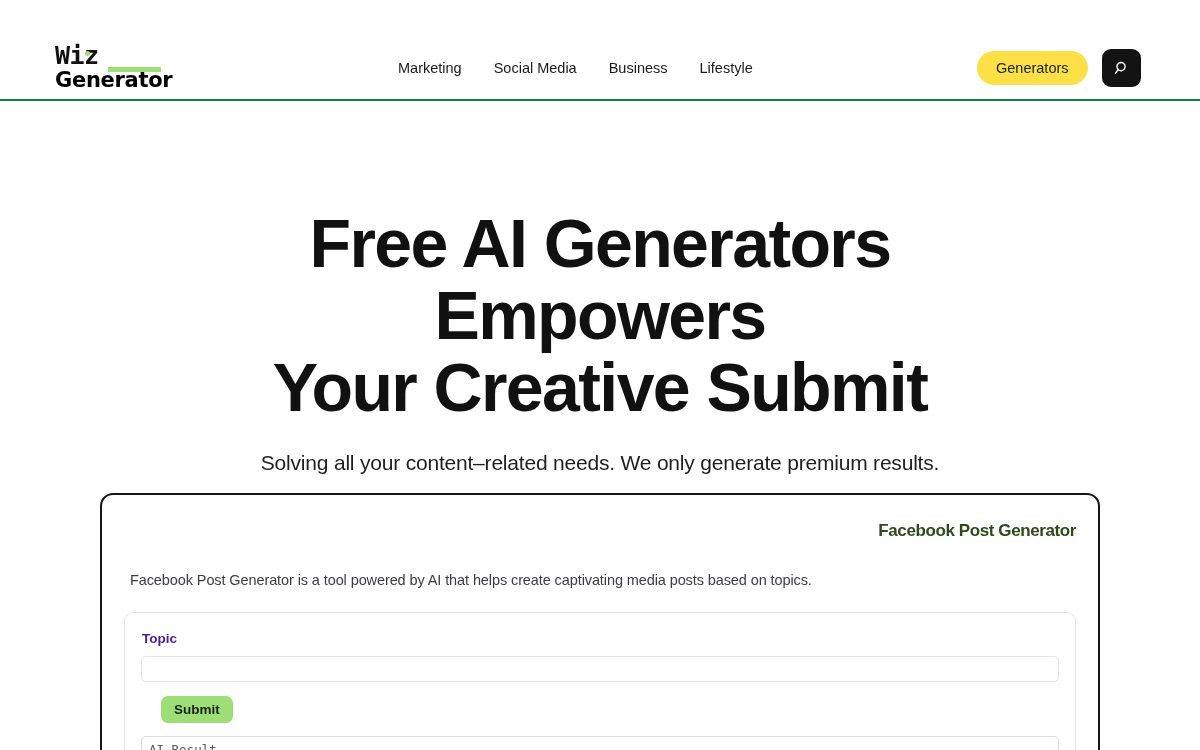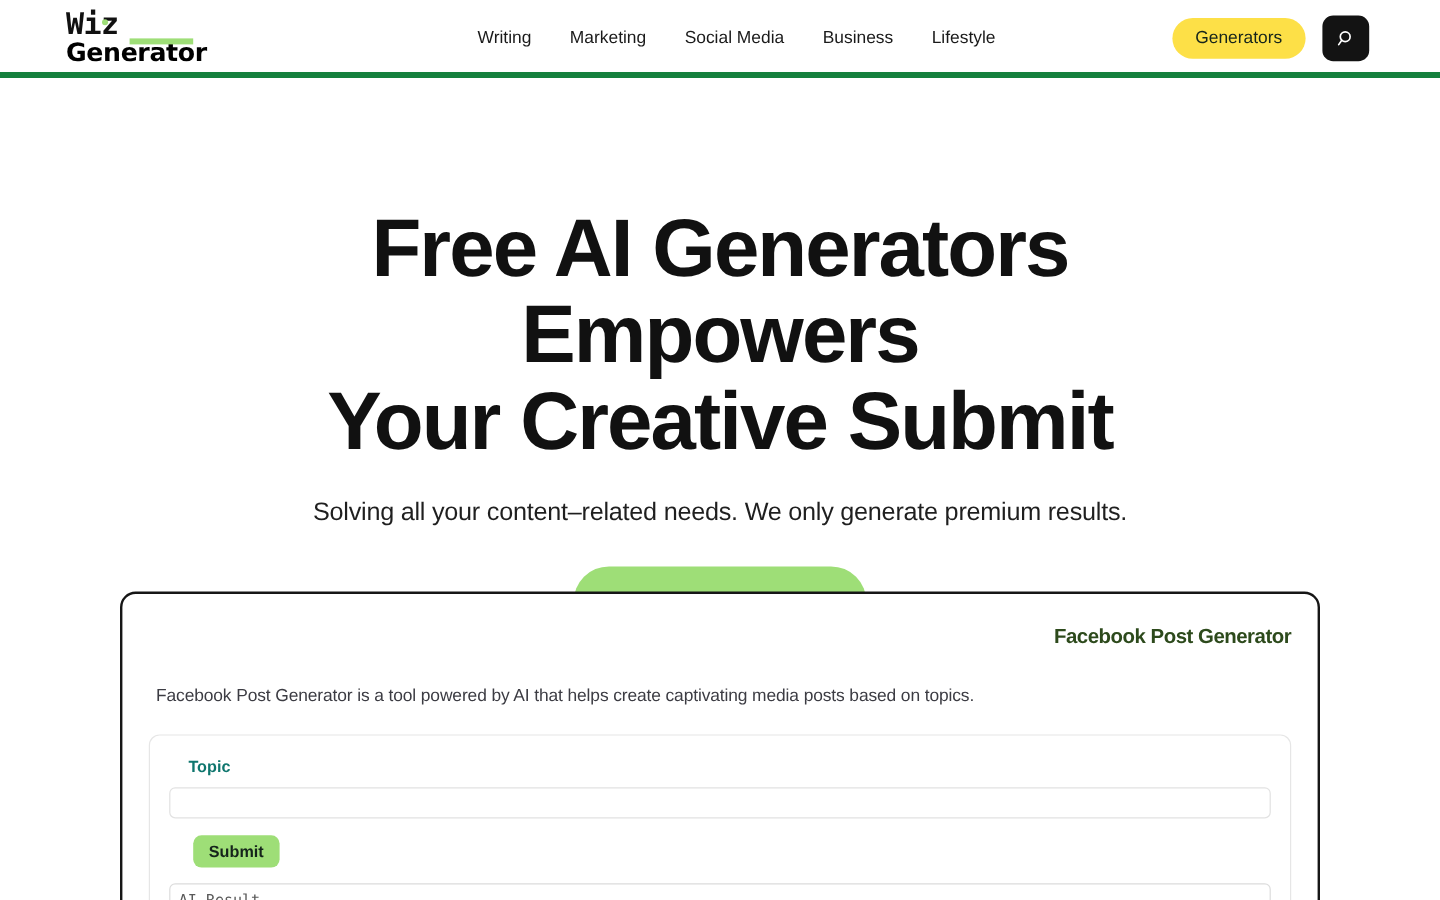--- a/index.html
+++ b/index.html
@@ -19,9 +19,10 @@
     height: 65px;
     width: 1200px;
     background: #ffffff;
-    border-bottom: 5px solid #15803d;
+    border-bottom: 2px solid #15803d;
     display: flex;
     align-items: center;
+    margin-top: 36px;
   }
 
   .brand {

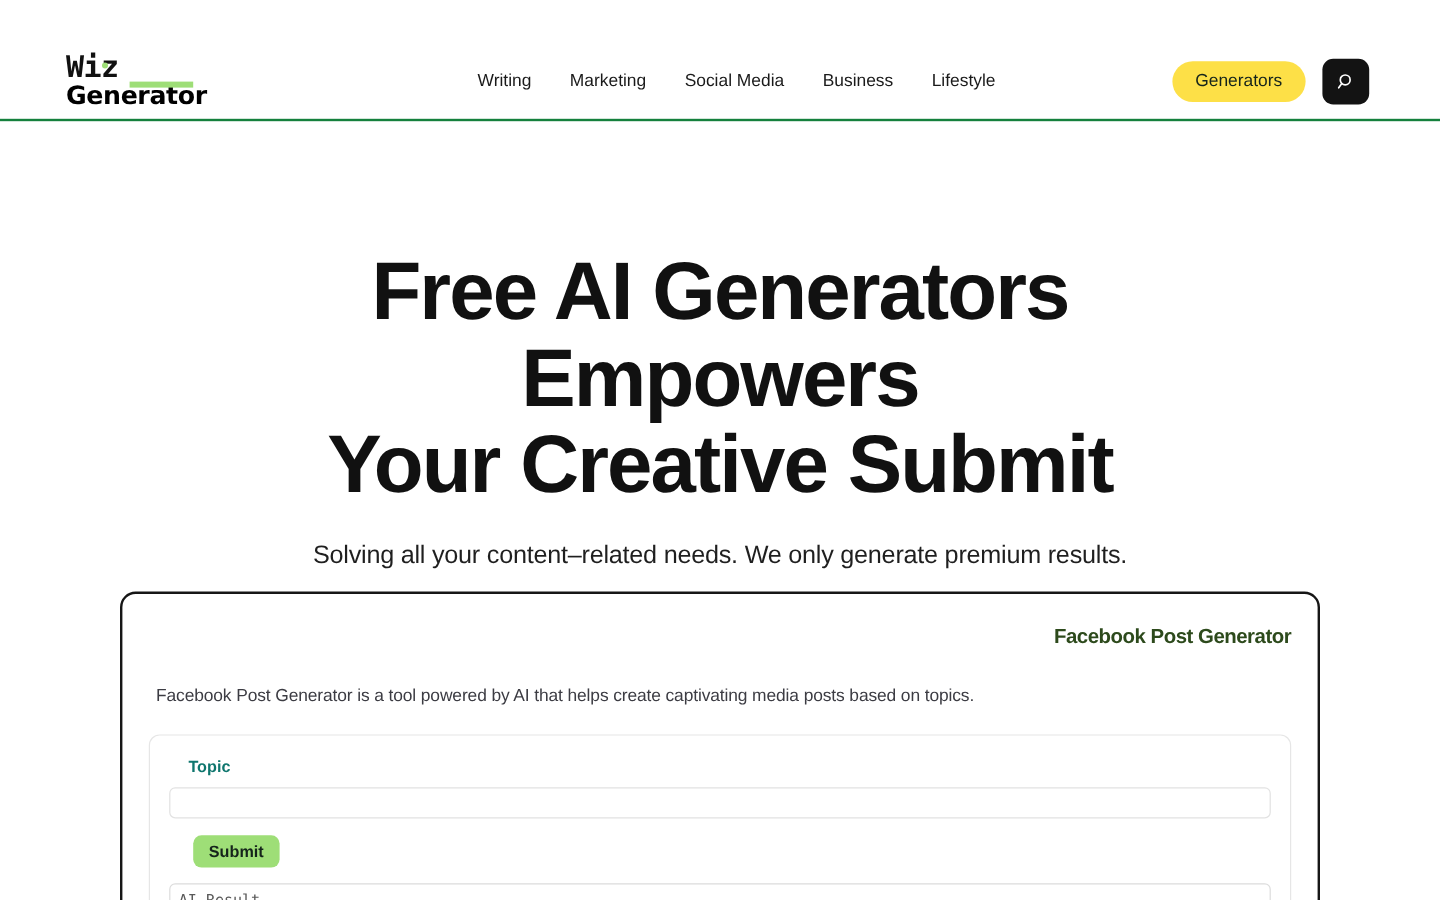--- a/index.html
+++ b/index.html
@@ -273,7 +273,6 @@
   </a>
 
   <nav class="main-nav">
-    <a class="nav-link" href="#">Writing</a>
     <a class="nav-link" href="#">Marketing</a>
     <a class="nav-link" href="#">Social Media</a>
     <a class="nav-link" href="#">Business</a>

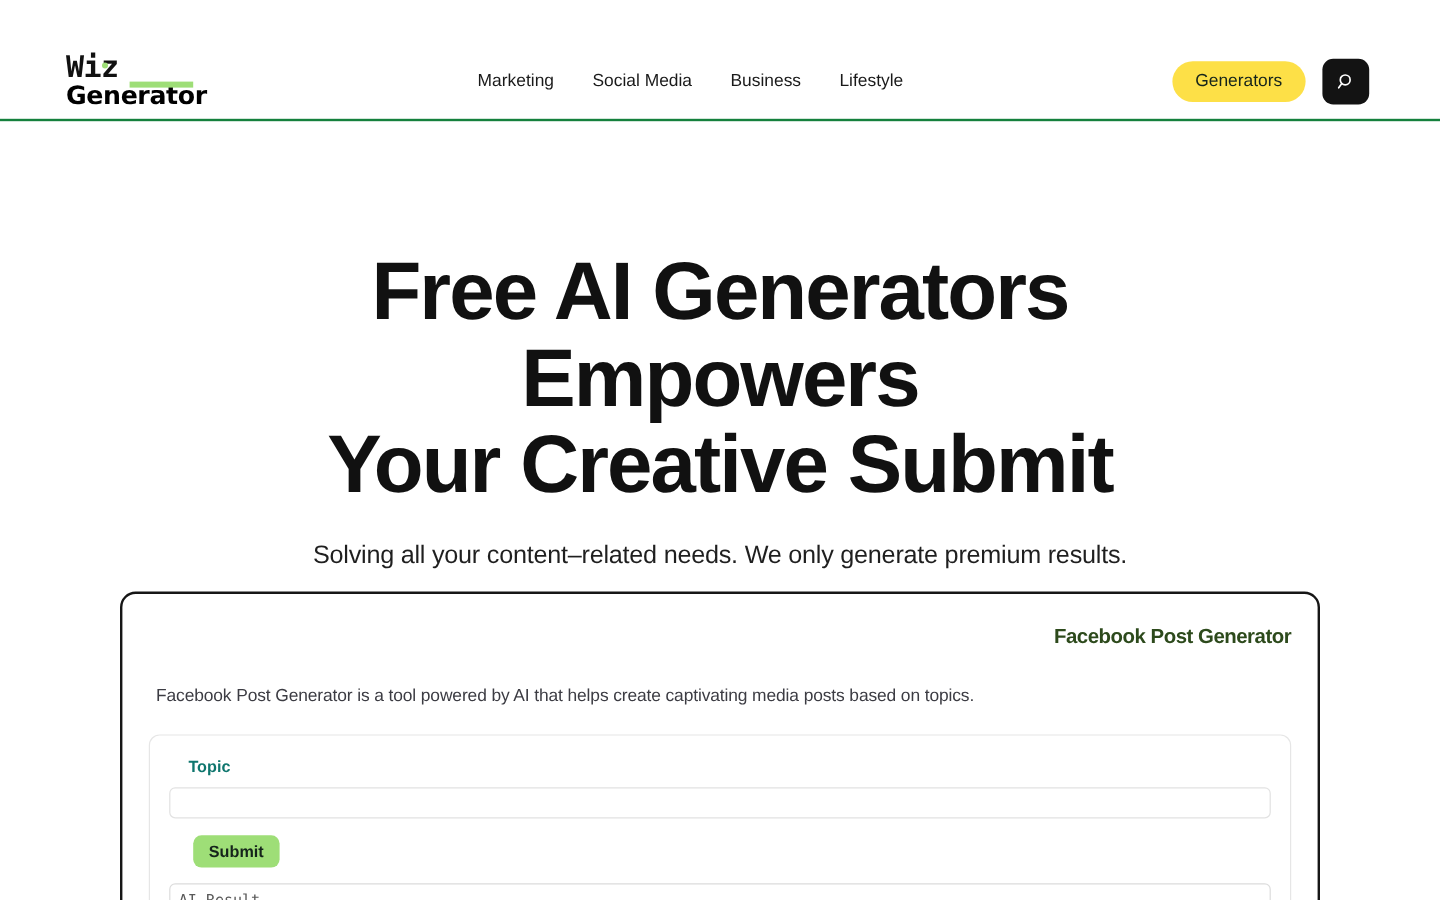--- a/index.html
+++ b/index.html
@@ -205,10 +205,10 @@
     font-family: "Liberation Sans", sans-serif;
     font-weight: bold;
     font-size: 13.5px;
-    color: #0f766e;
+    color: #4c1d95;
     display: block;
     margin-bottom: 10px;
-    margin-left: 16px;
+    margin-left: 1px;
   }
   .topic-input {
     display: block;

